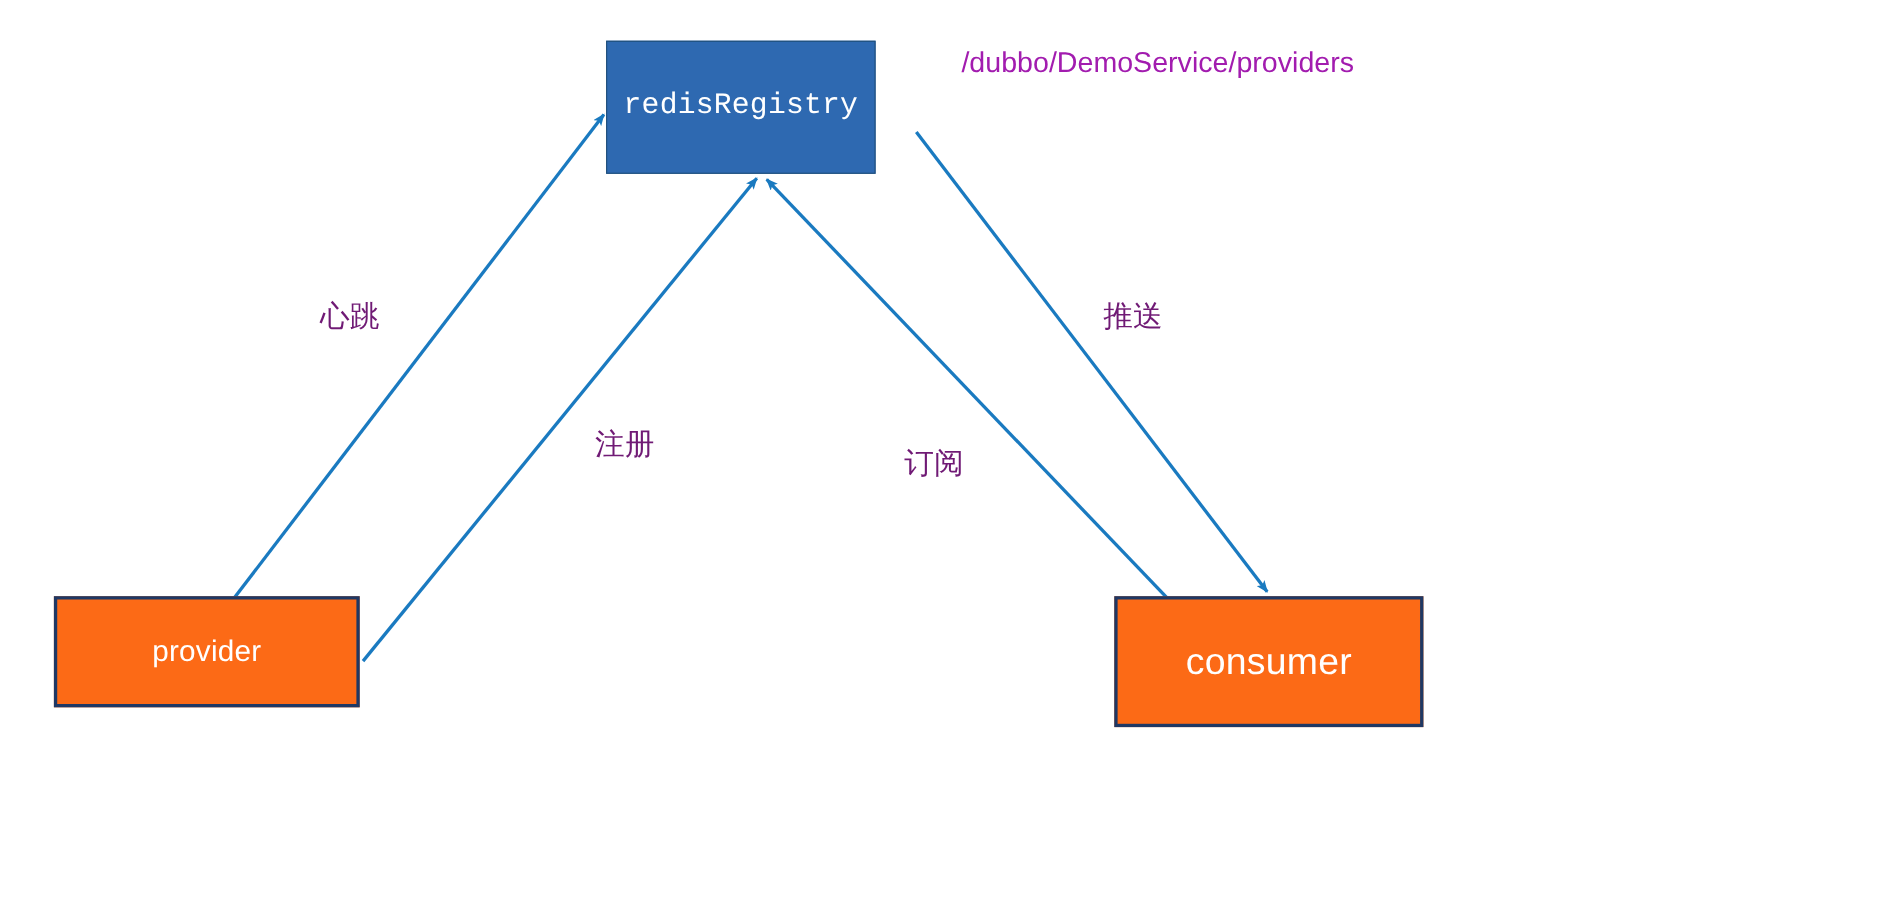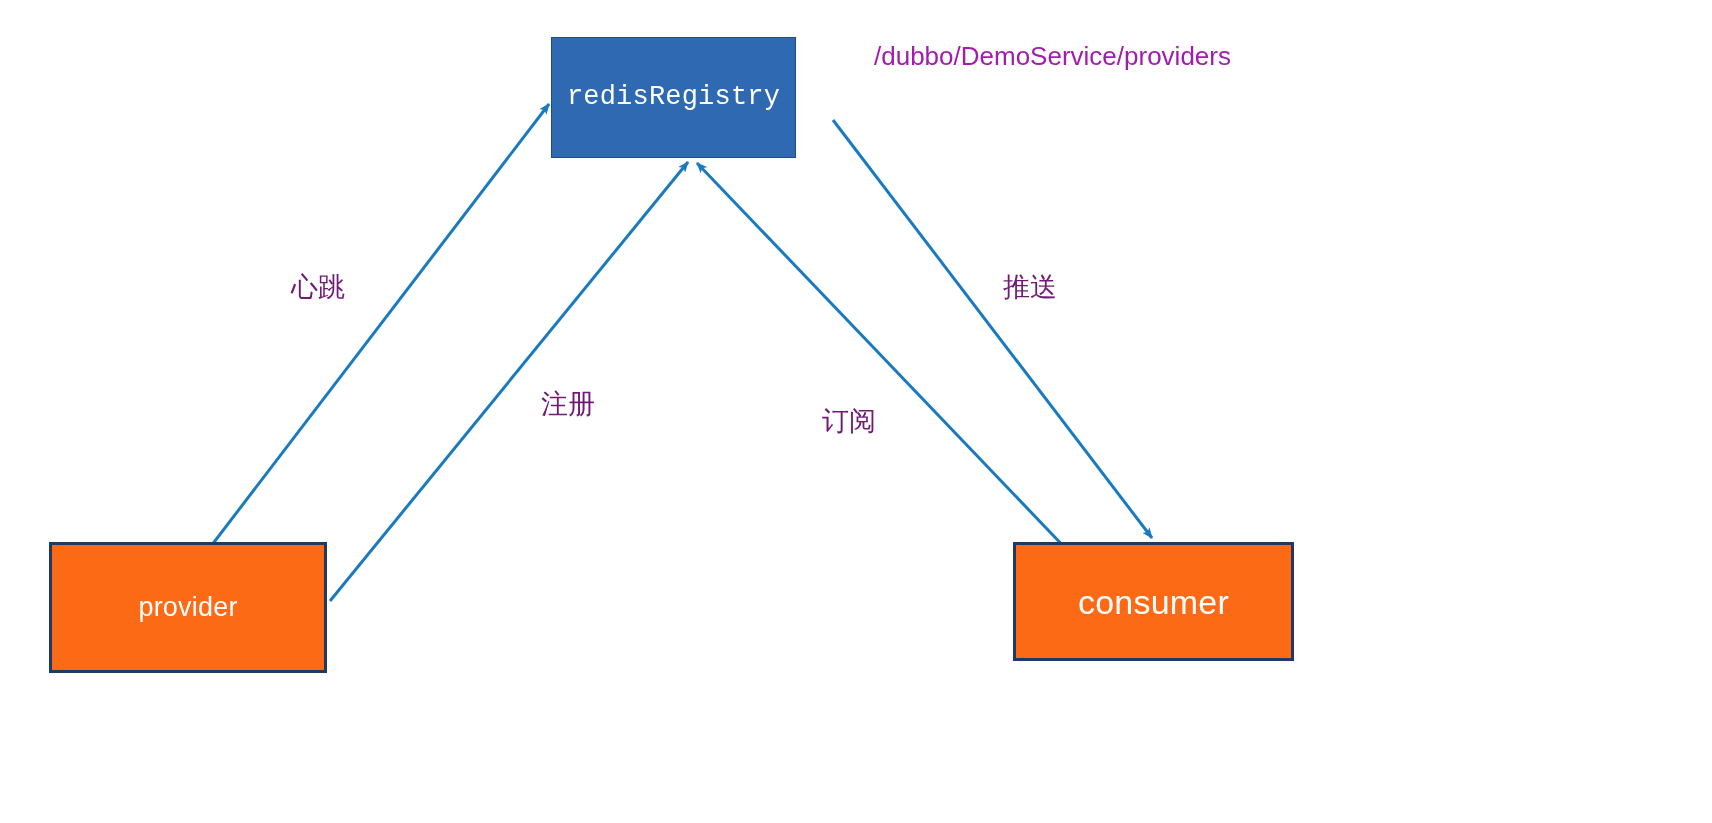--- a/index.html
+++ b/index.html
@@ -57,7 +57,7 @@
     left: 49px;
     top: 542px;
     width: 278px;
-    height: 131px;
+    height: 101px;
     background: #FC6A16;
     border: 3px solid #1F3864;
     font-size: 27px;

